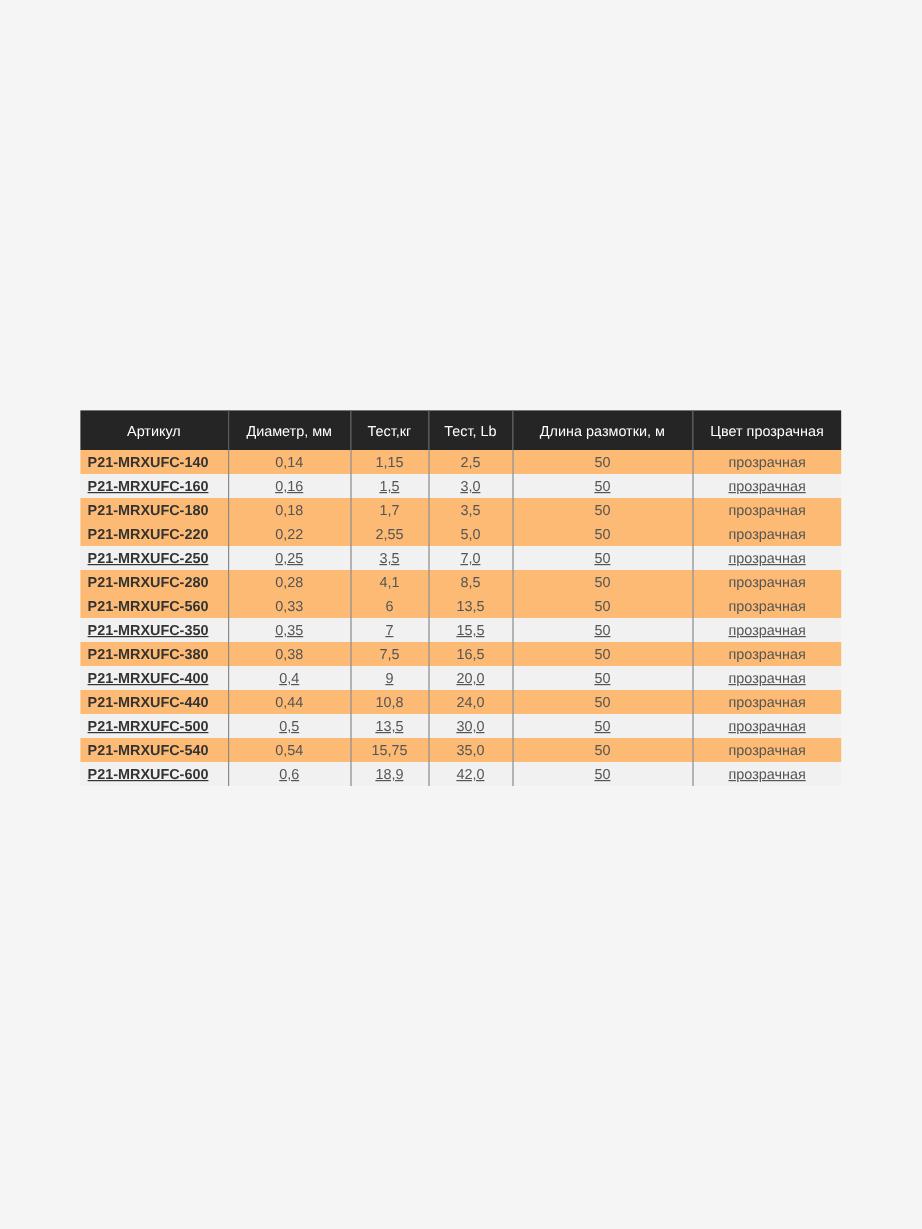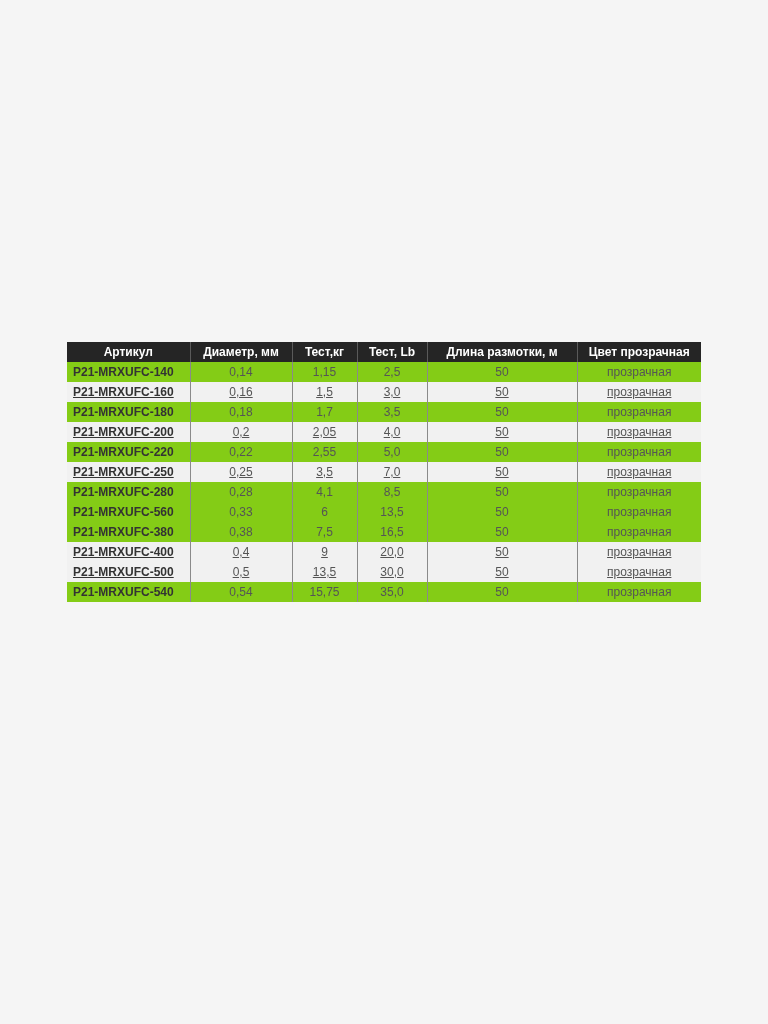--- a/index.html
+++ b/index.html
@@ -28,9 +28,9 @@
     th {
       background: #252525;
       color: #ffffff;
-      font-weight: bold;
+      font-weight: normal;
       font-size: 12px;
-      height: 20px;
+      height: 33px;
       padding: 0;
       text-align: center;
       border-left: 1px solid #5a5a5a;

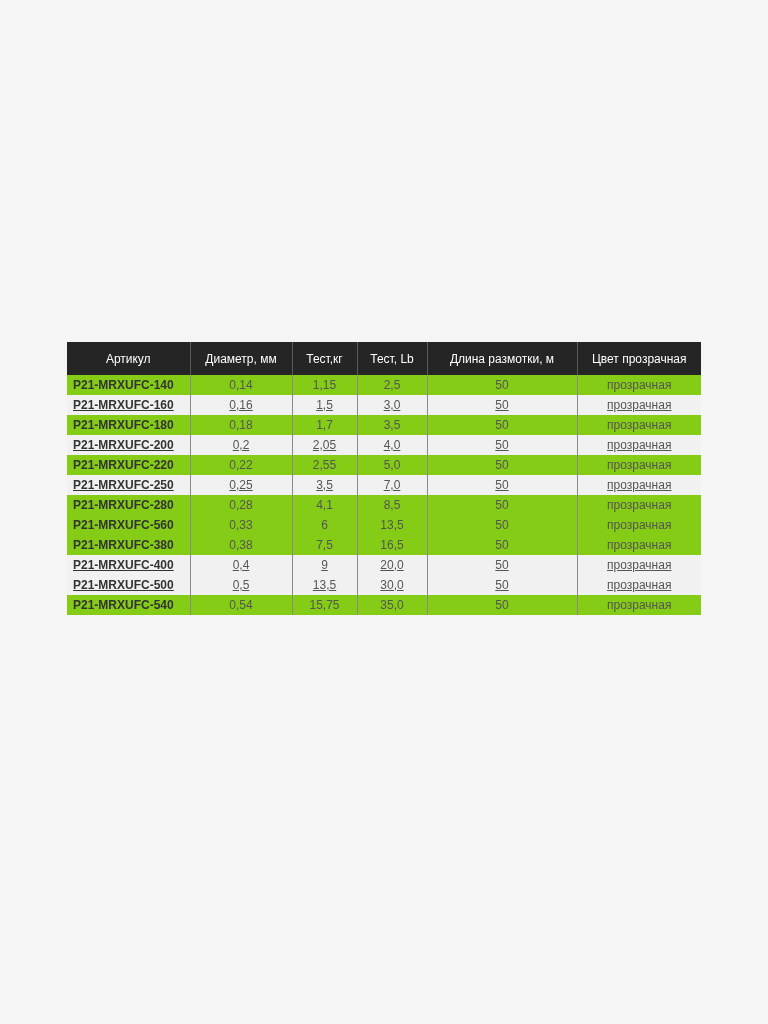--- a/index.html
+++ b/index.html
@@ -51,7 +51,7 @@
       text-align: left;
       padding-left: 6px;
     }
-    tr.odd td { background: #84cc16; }
+    tr.odd td { background: #fdba74; }
     tr.even td { background: #f1f1f1; text-decoration: underline; }
   </style>
 </head>

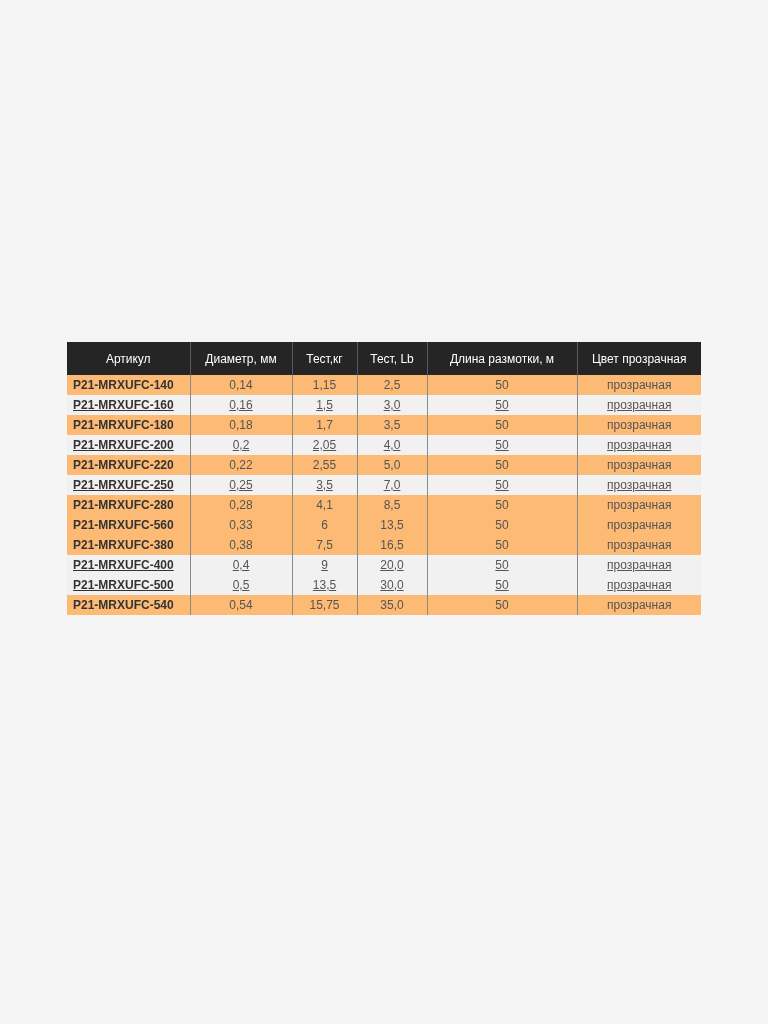--- a/index.html
+++ b/index.html
@@ -102,14 +102,6 @@
           <td>50</td>
           <td>прозрачная</td>
         </tr>
-        <tr class="even">
-          <td>P21-MRXUFC-200</td>
-          <td>0,2</td>
-          <td>2,05</td>
-          <td>4,0</td>
-          <td>50</td>
-          <td>прозрачная</td>
-        </tr>
         <tr class="odd">
           <td>P21-MRXUFC-220</td>
           <td>0,22</td>

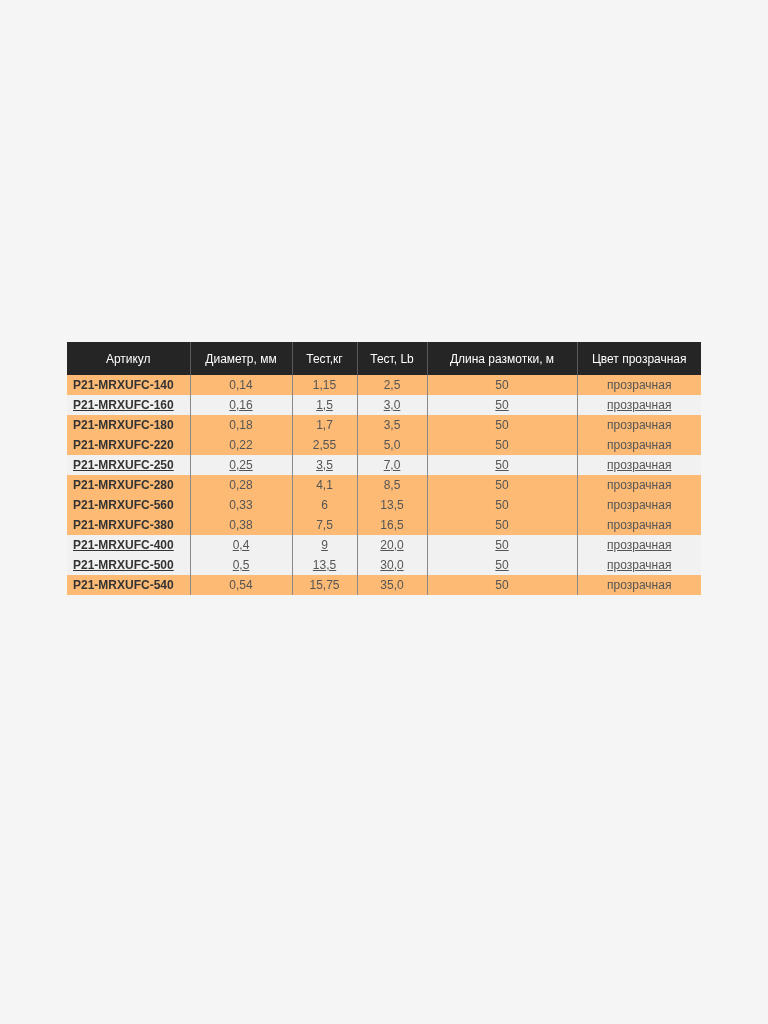--- a/index.html
+++ b/index.html
@@ -134,6 +134,14 @@
           <td>50</td>
           <td>прозрачная</td>
         </tr>
+        <tr class="even">
+          <td>P21-MRXUFC-350</td>
+          <td>0,35</td>
+          <td>7</td>
+          <td>15,5</td>
+          <td>50</td>
+          <td>прозрачная</td>
+        </tr>
         <tr class="odd">
           <td>P21-MRXUFC-380</td>
           <td>0,38</td>

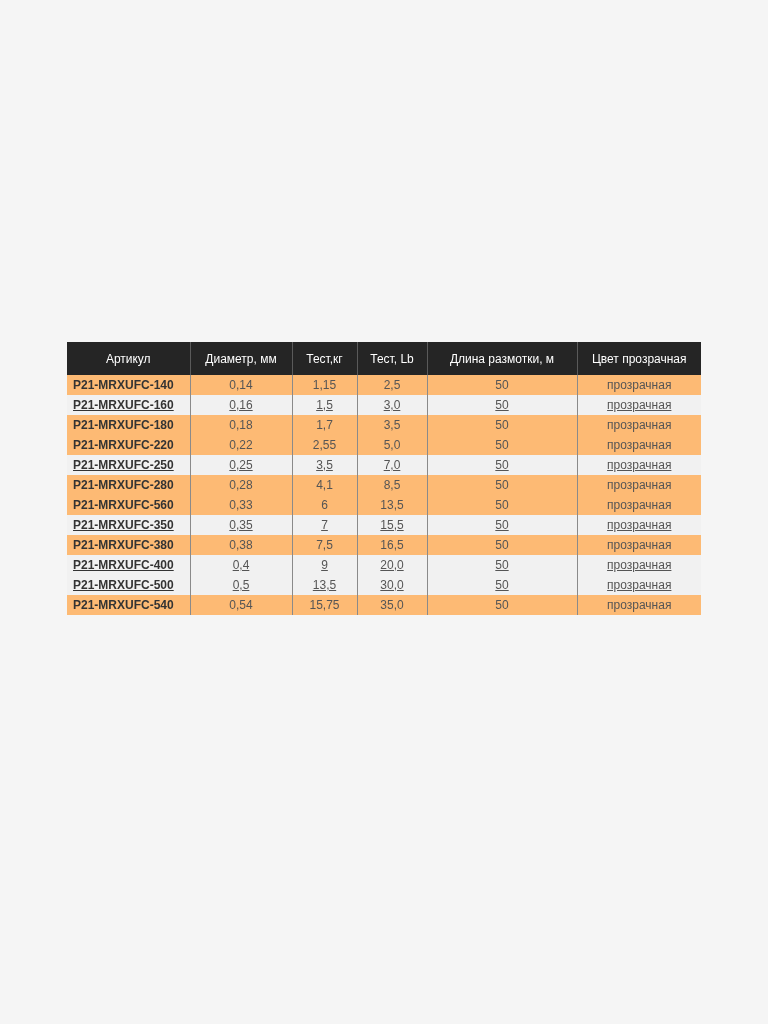--- a/index.html
+++ b/index.html
@@ -158,6 +158,14 @@
           <td>50</td>
           <td>прозрачная</td>
         </tr>
+        <tr class="odd">
+          <td>P21-MRXUFC-440</td>
+          <td>0,44</td>
+          <td>10,8</td>
+          <td>24,0</td>
+          <td>50</td>
+          <td>прозрачная</td>
+        </tr>
         <tr class="even">
           <td>P21-MRXUFC-500</td>
           <td>0,5</td>

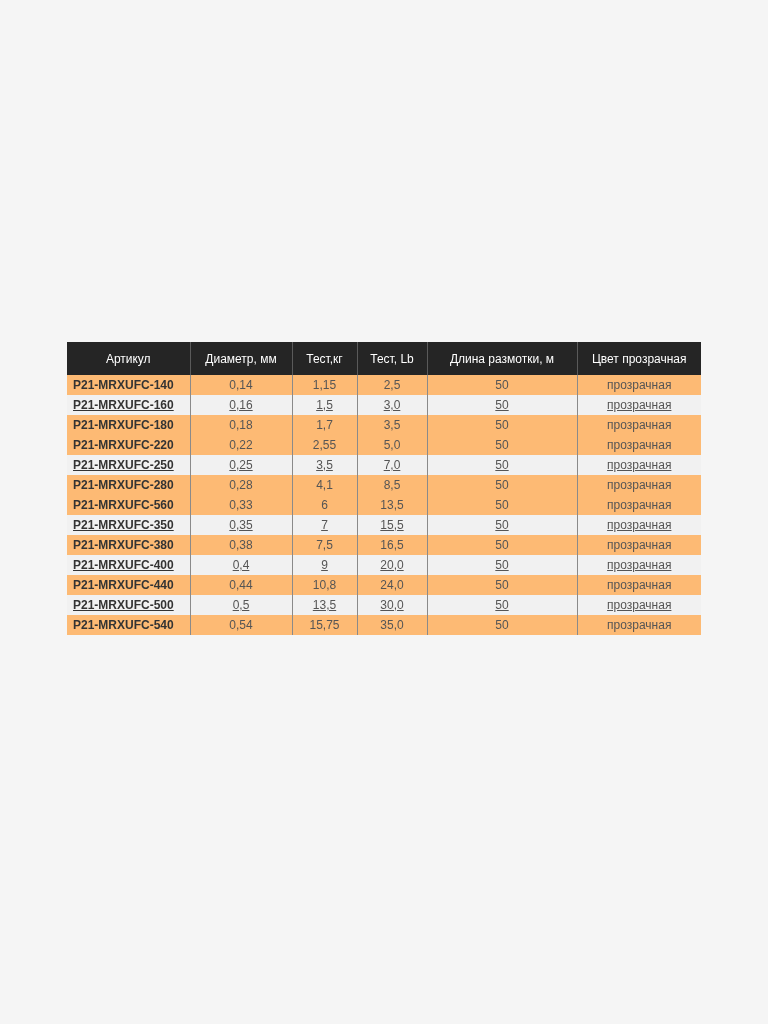--- a/index.html
+++ b/index.html
@@ -182,6 +182,14 @@
           <td>50</td>
           <td>прозрачная</td>
         </tr>
+        <tr class="even">
+          <td>P21-MRXUFC-600</td>
+          <td>0,6</td>
+          <td>18,9</td>
+          <td>42,0</td>
+          <td>50</td>
+          <td>прозрачная</td>
+        </tr>
       </tbody>
   </table>
 </div>

